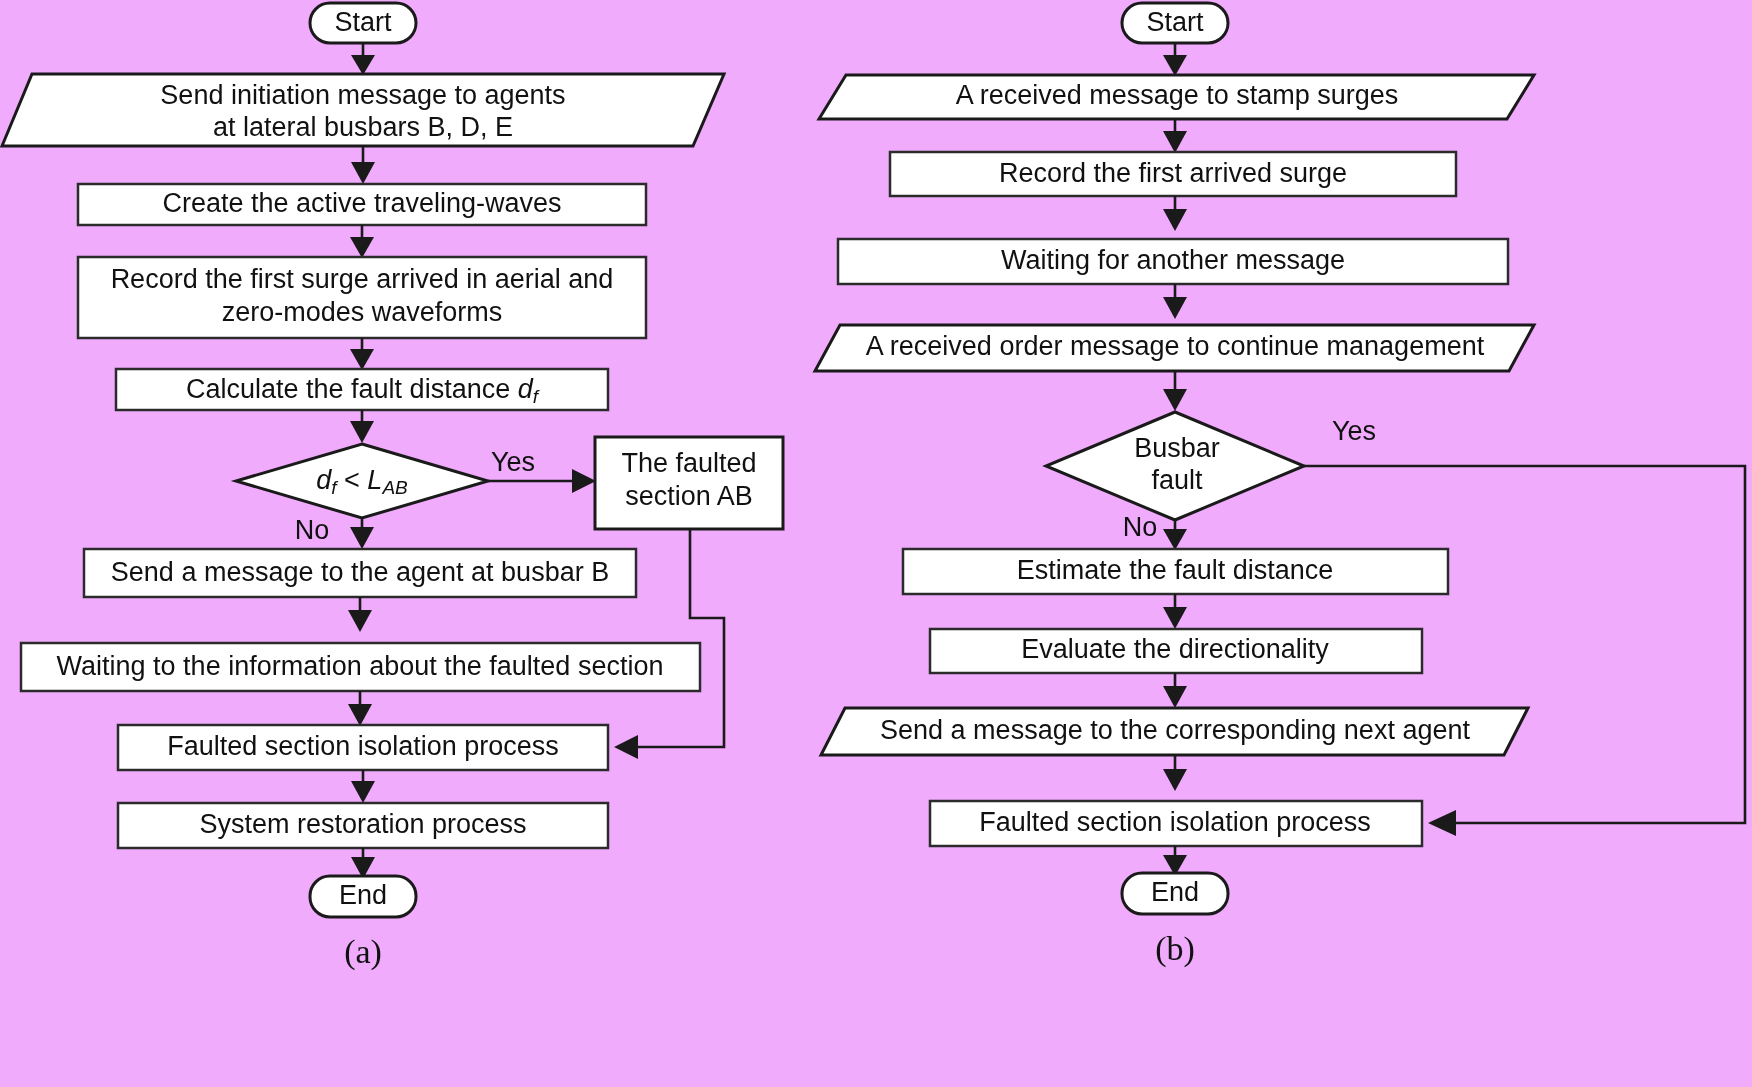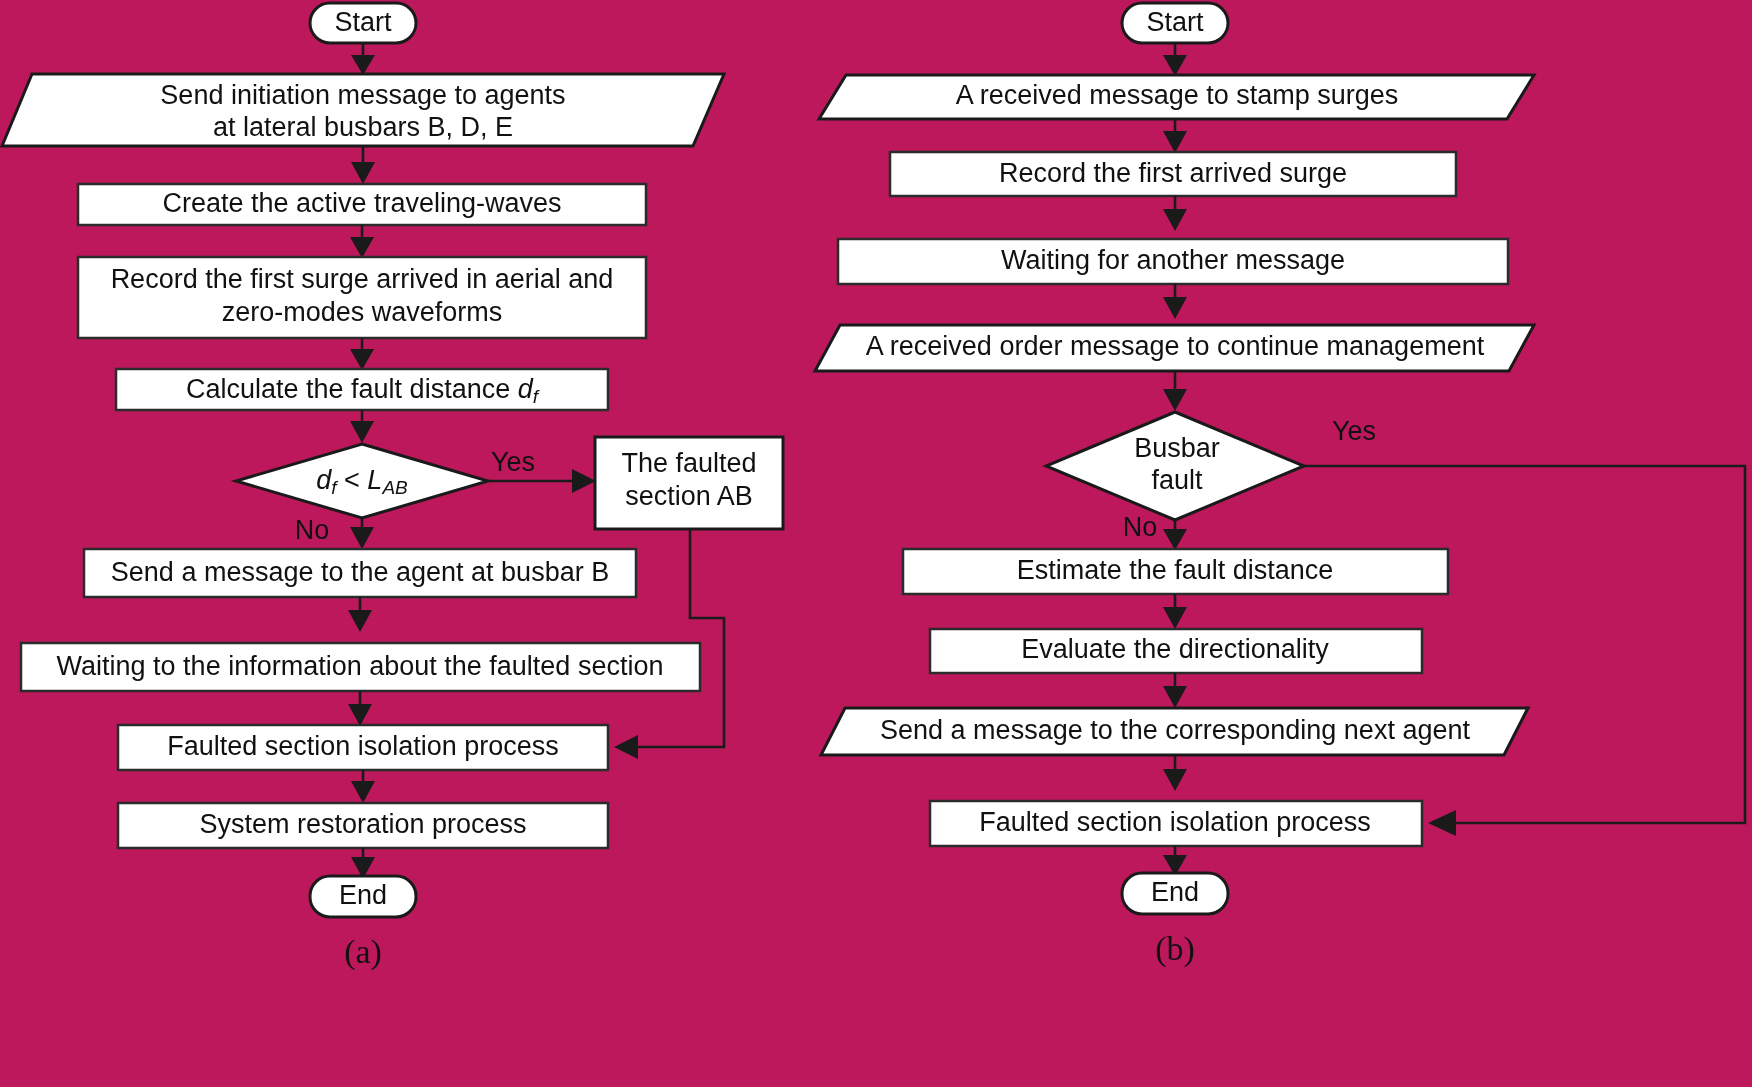--- a/index.html
+++ b/index.html
@@ -11,7 +11,7 @@
     position: relative;
     width: 1752px;
     height: 1087px;
-    background: #be185d;
+    background: #f0abfc;
     font-family: "Liberation Sans", sans-serif;
     overflow: hidden;
   }

